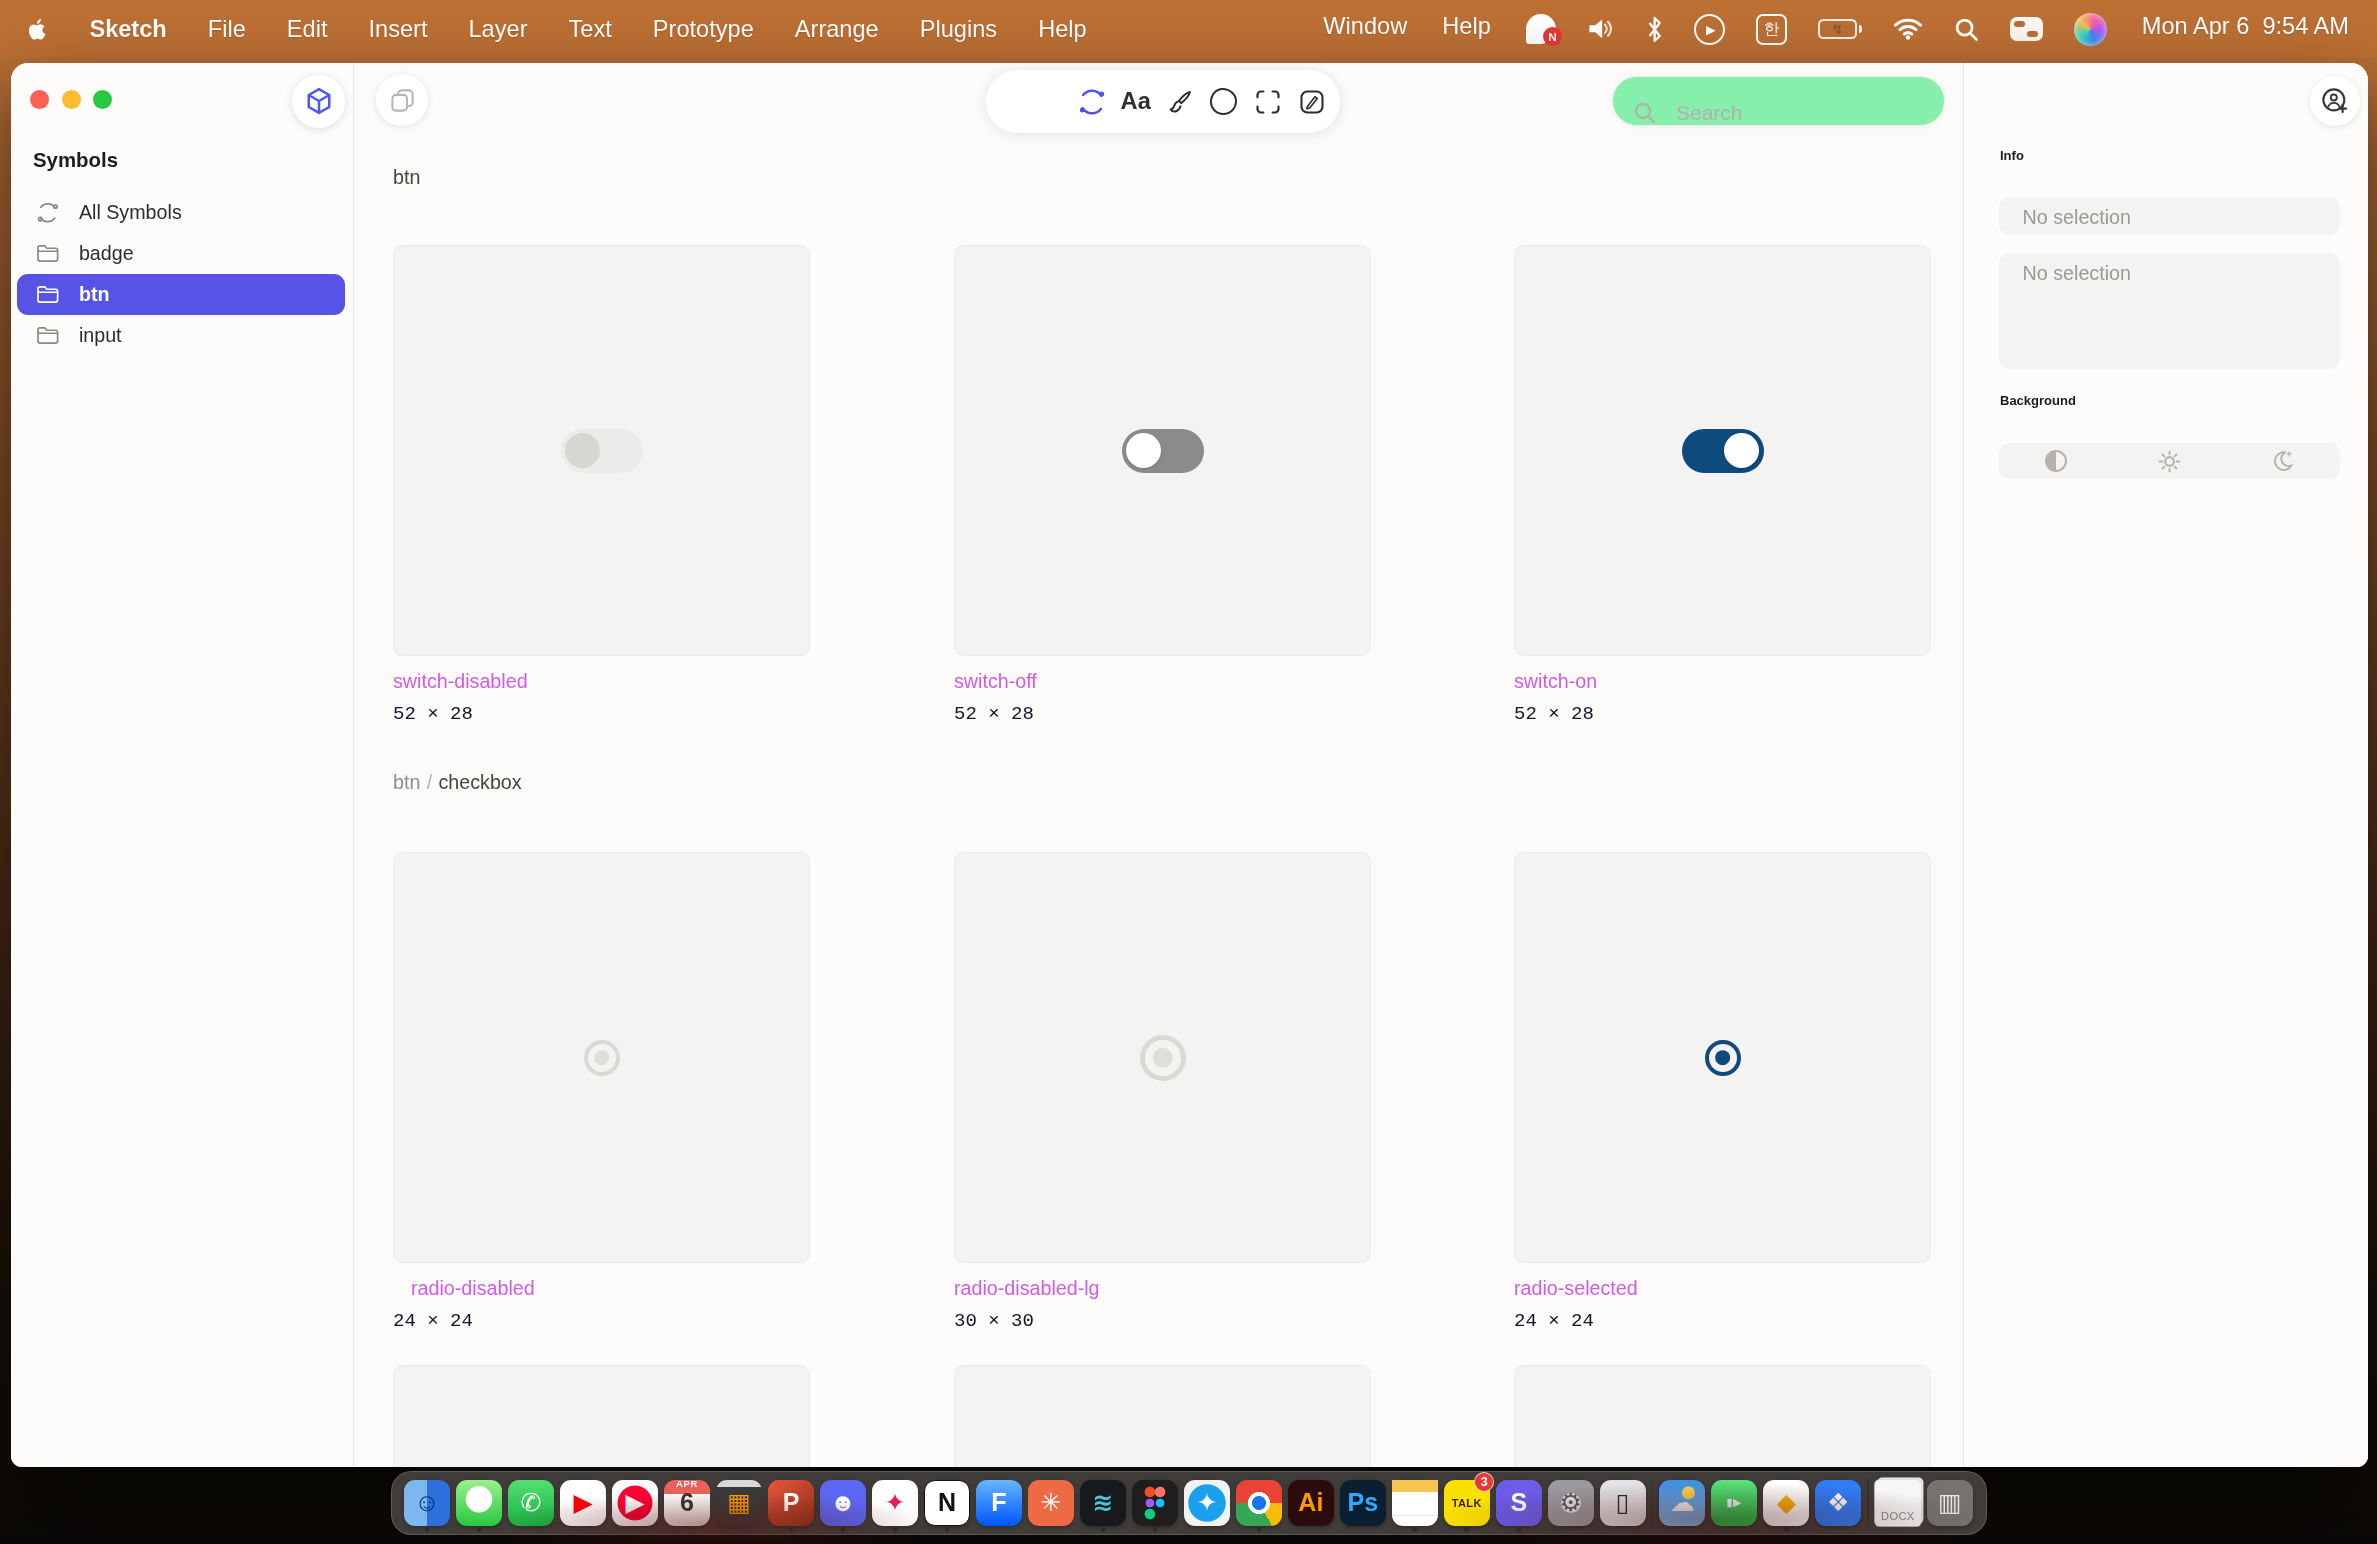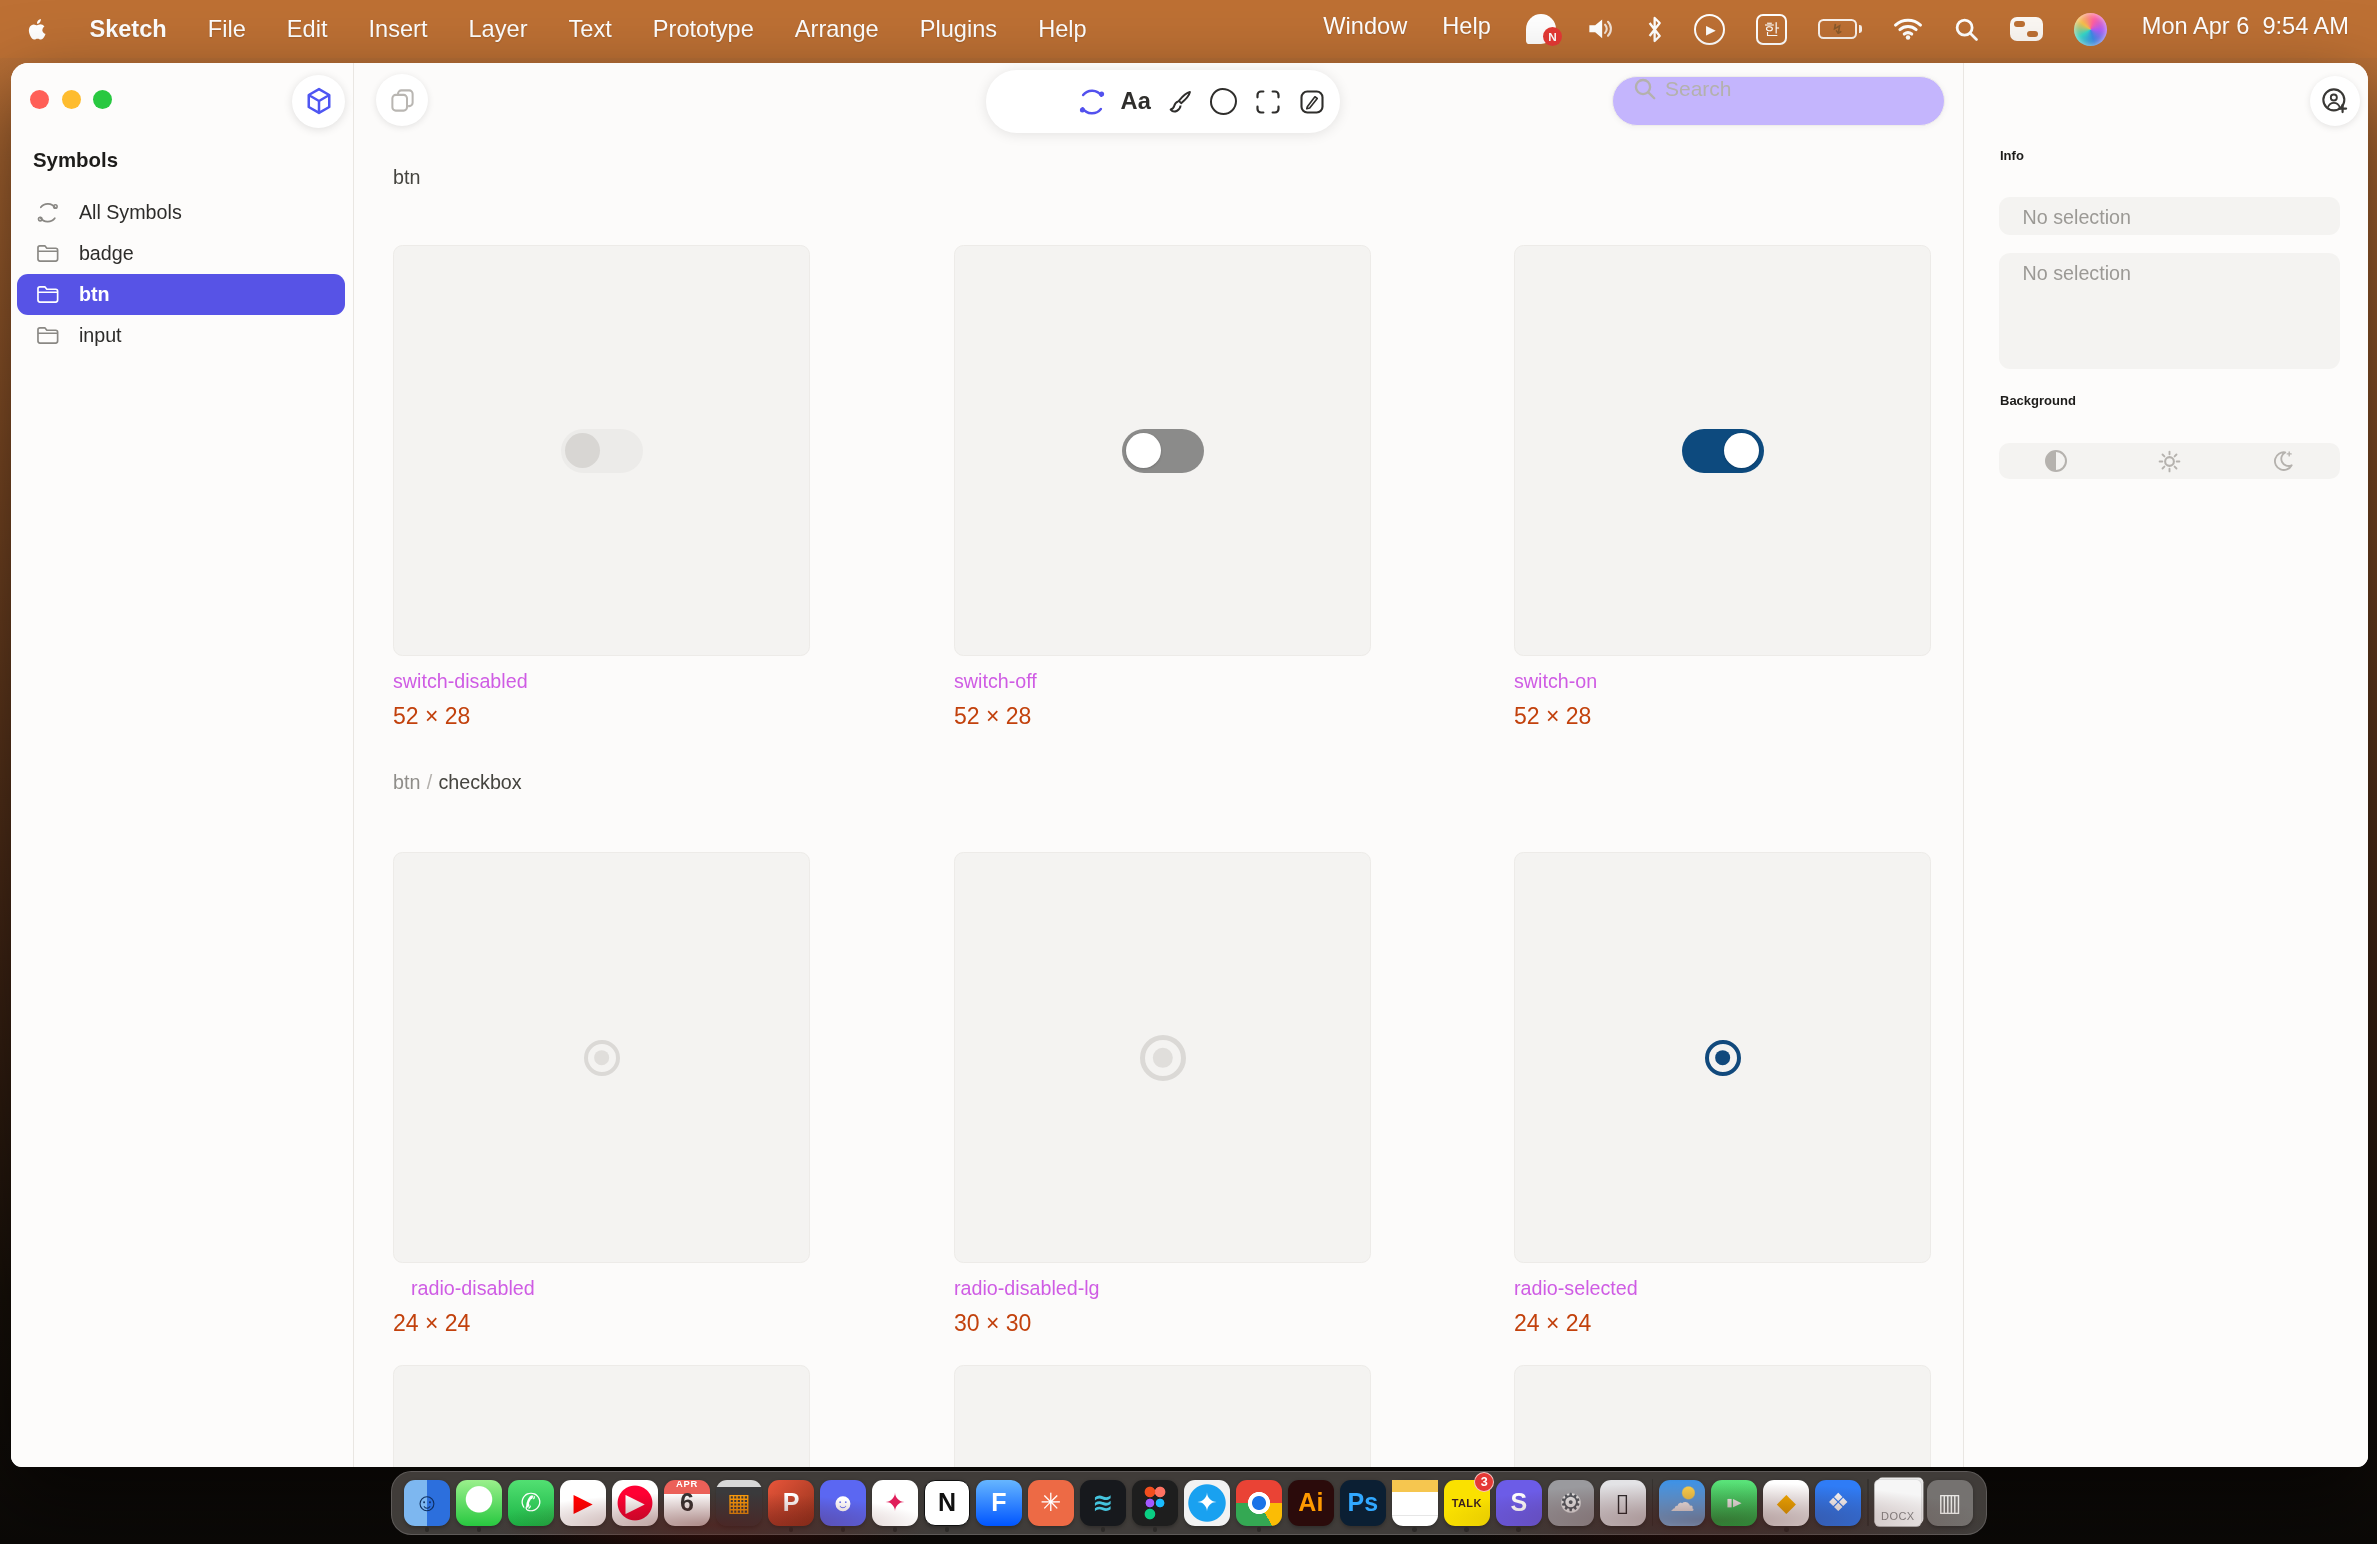--- a/index.html
+++ b/index.html
@@ -86,8 +86,8 @@
   .tb-aa{ font-size:23.6px; font-weight:600; color:#2f2e2c;}
   .blob{ width:27px;height:27px;border:2.4px solid #2f2e2c;border-radius:46% 54% 50% 50% / 52% 48% 52% 48%;}
   .searchbar{ position:absolute; left:1258px; top:12.6px; width:333px; height:50px; border-radius:25px;
-    background:#c4b5fd; border:1.2px solid #efedea; box-shadow:0 0.8px 6.3px rgba(0,0,0,.05);
-    display:flex; align-items:flex-start; gap:8px; padding:0 20.4px;}
+    background:#86efac; border:1.2px solid #efedea; box-shadow:0 0.8px 6.3px rgba(0,0,0,.05);
+    display:flex; align-items:flex-end; gap:19px; padding:0 20.4px;}
   .searchbar input{ border:none; outline:none; background:transparent; font-size:21px; color:#3a3936; width:236px;
     font-family:"Liberation Sans","DejaVu Sans",sans-serif;}
   .searchbar input::placeholder{ color:#b4b1ad;}

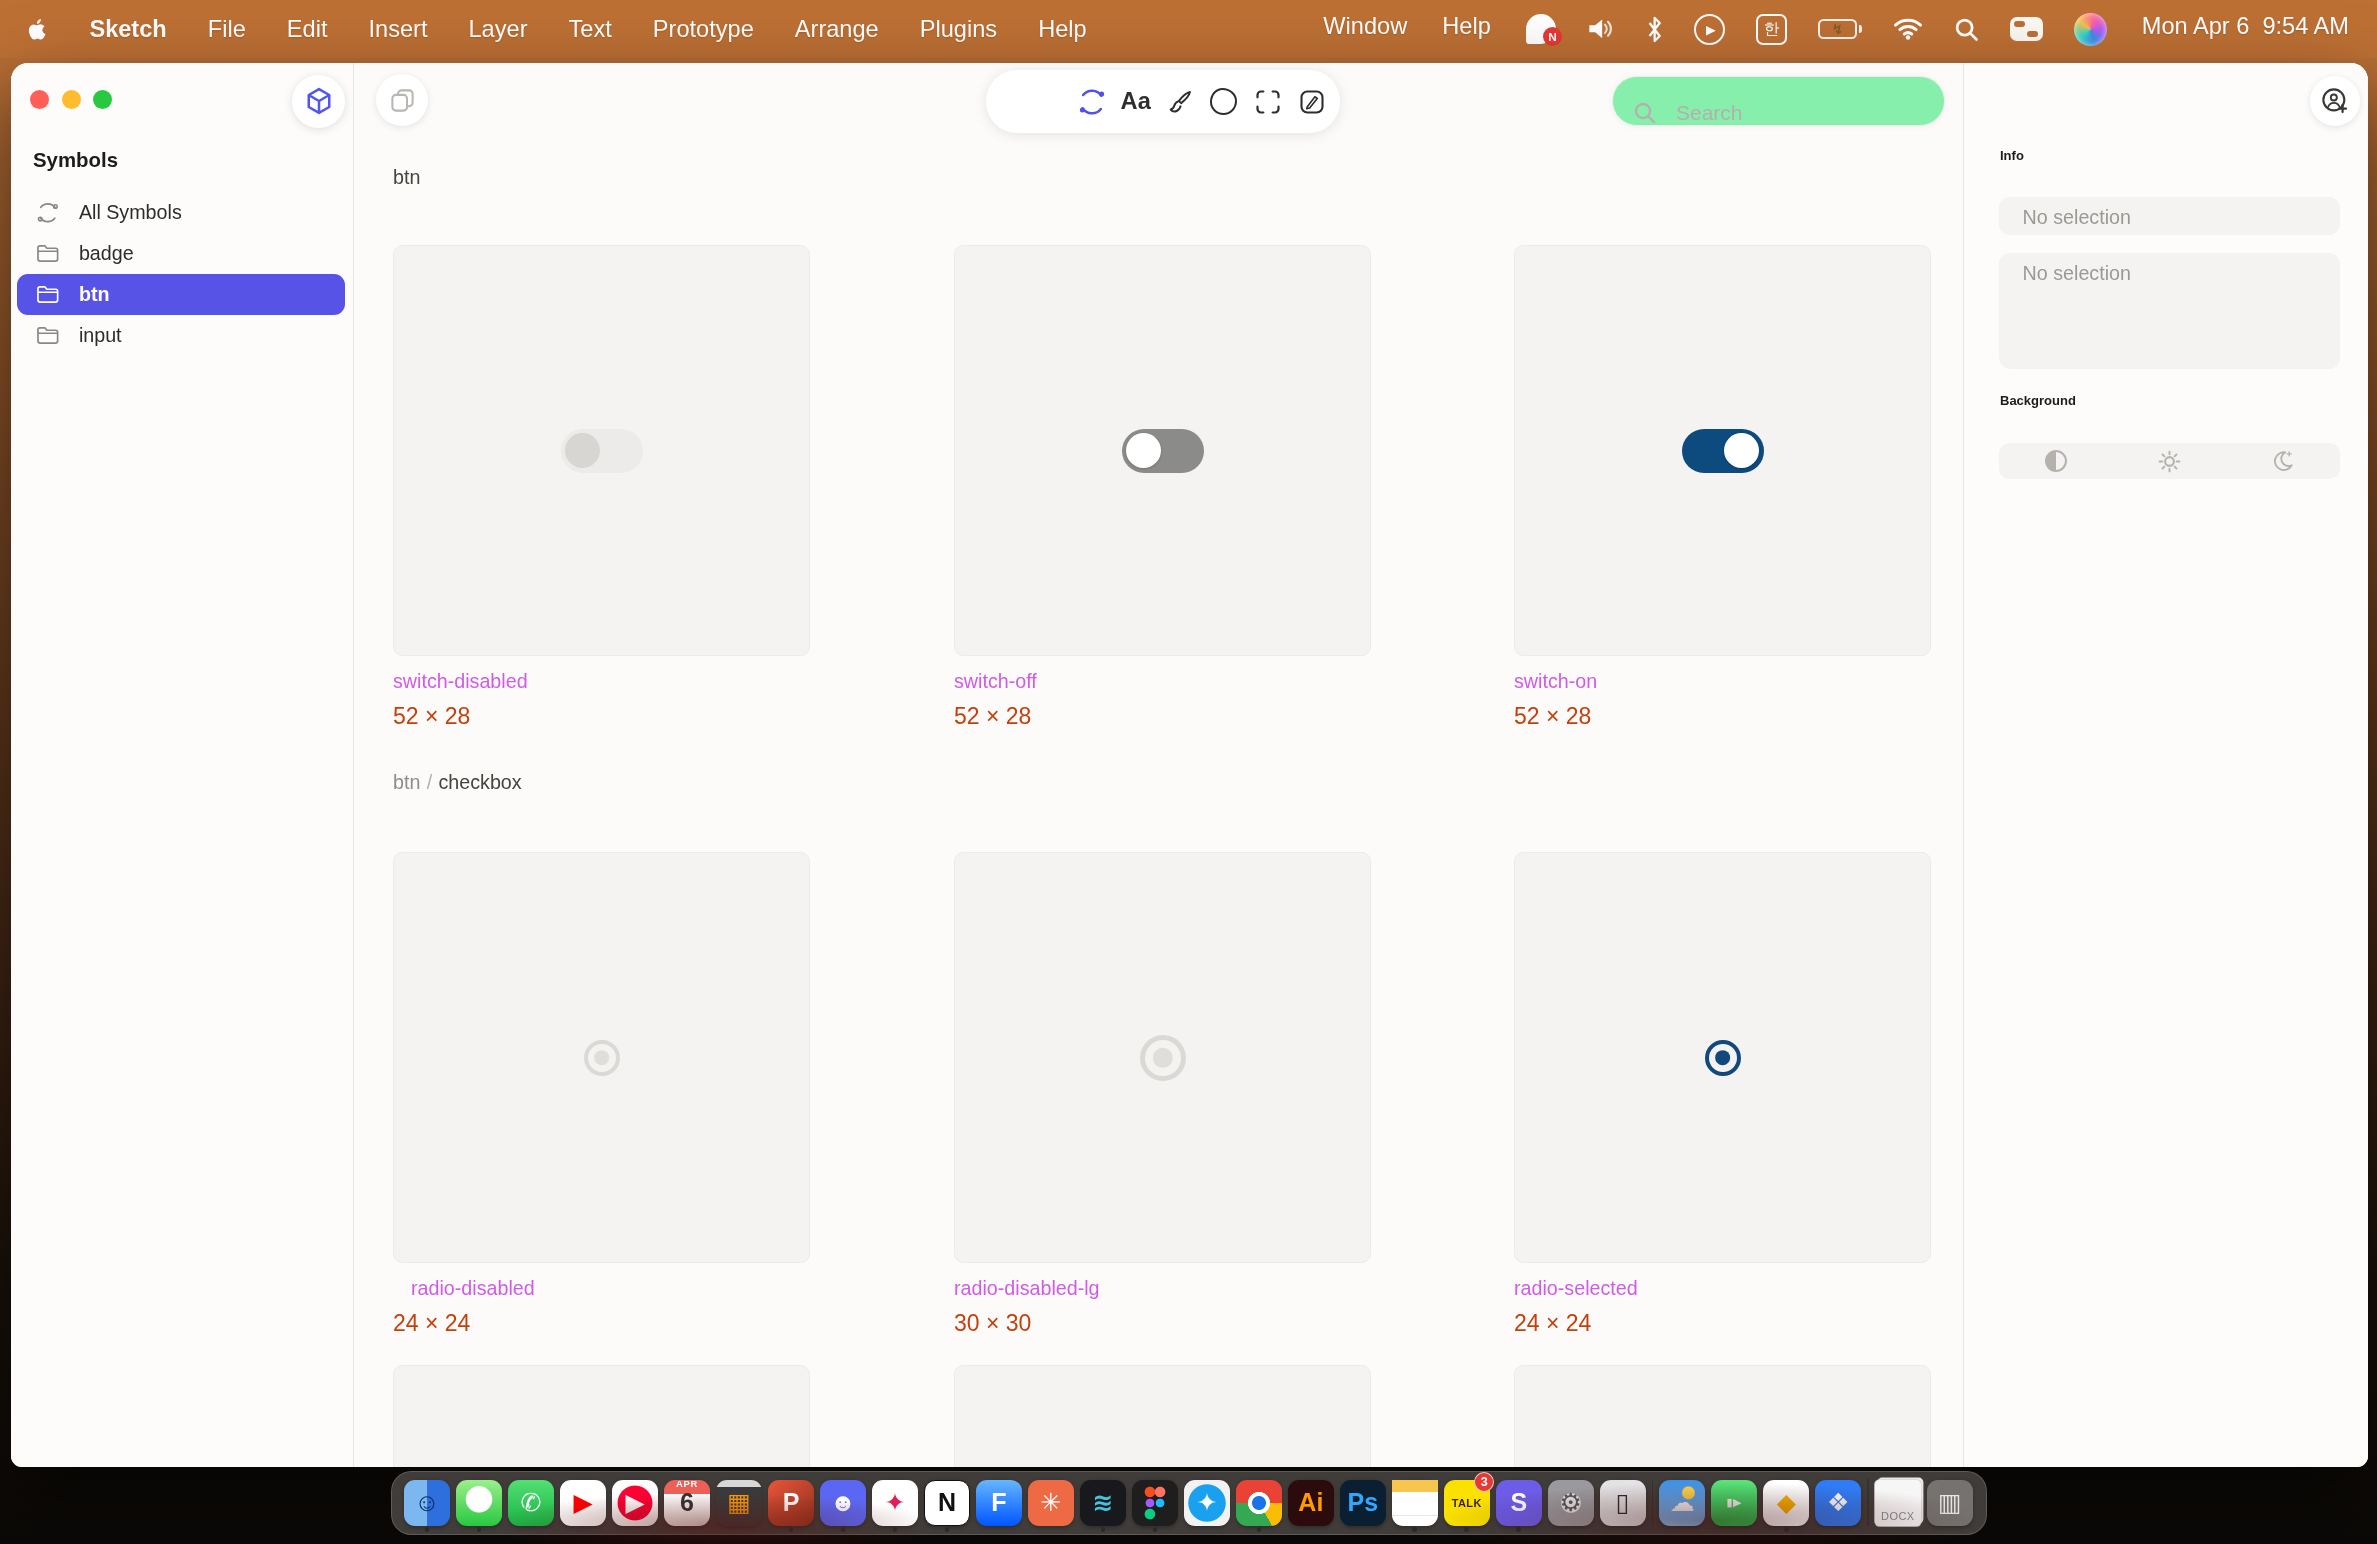--- a/index.html
+++ b/index.html
@@ -99,7 +99,7 @@
   .card{ position:absolute; width:417px; height:411px; background:#f4f3f1; border:1.2px solid #edebe8;
     border-radius:9.4px; display:flex; align-items:center; justify-content:center; cursor:default;}
   .sym-name{ position:absolute; font-size:19.7px; color:#cf5ce4; cursor:default;}
-  .sym-dims{ position:absolute; font-size:23px; color:#c2410c;}
+  .sym-dims{ position:absolute; font-size:19px; color:#0f172a;font-family:Liberation Mono, monospace;}
 
   
   .sw{ width:82px; height:44px; border-radius:22px; position:relative;}

